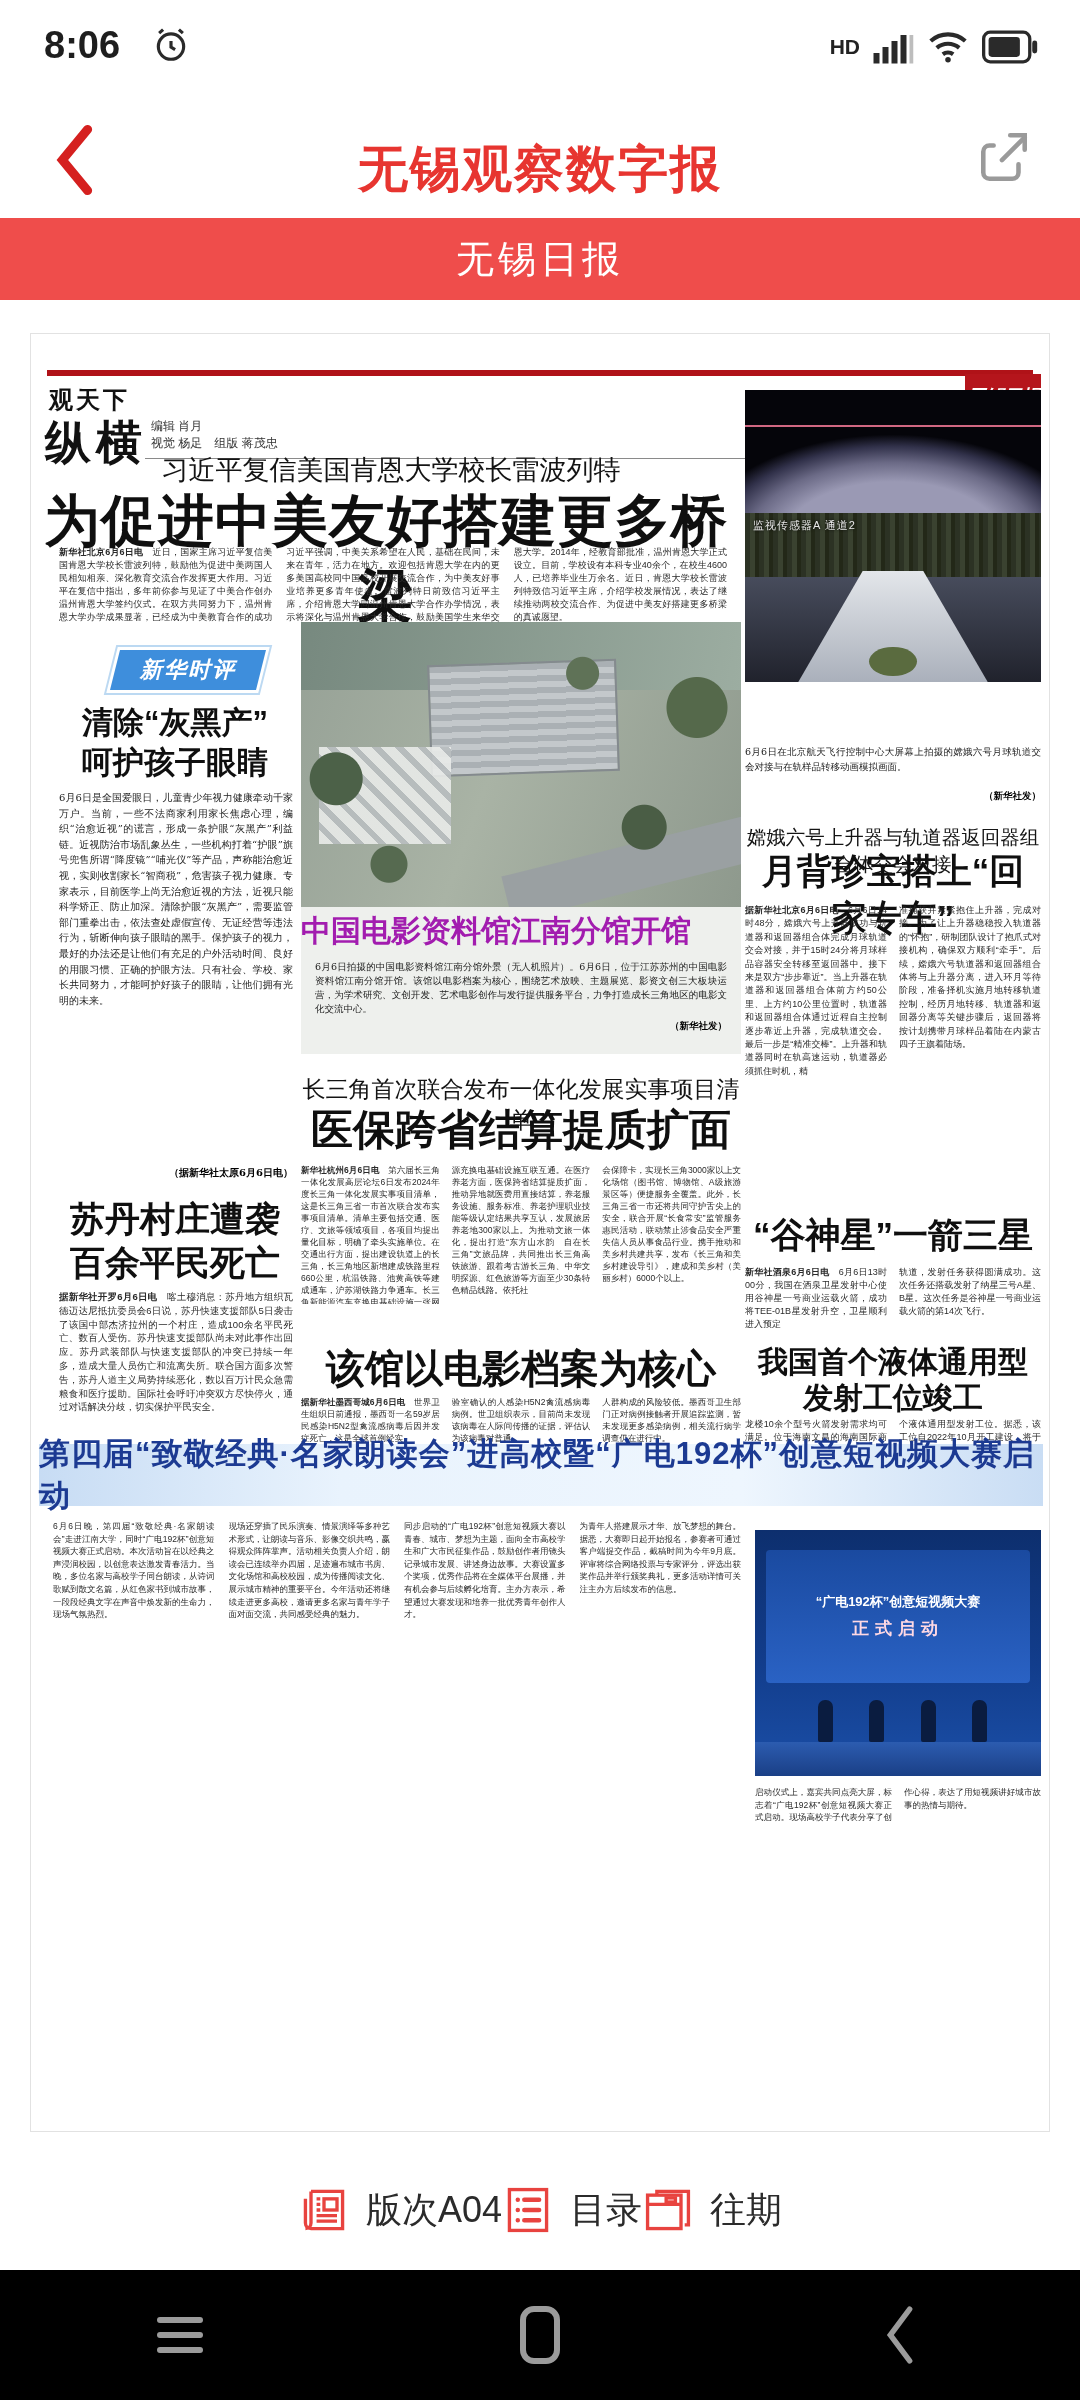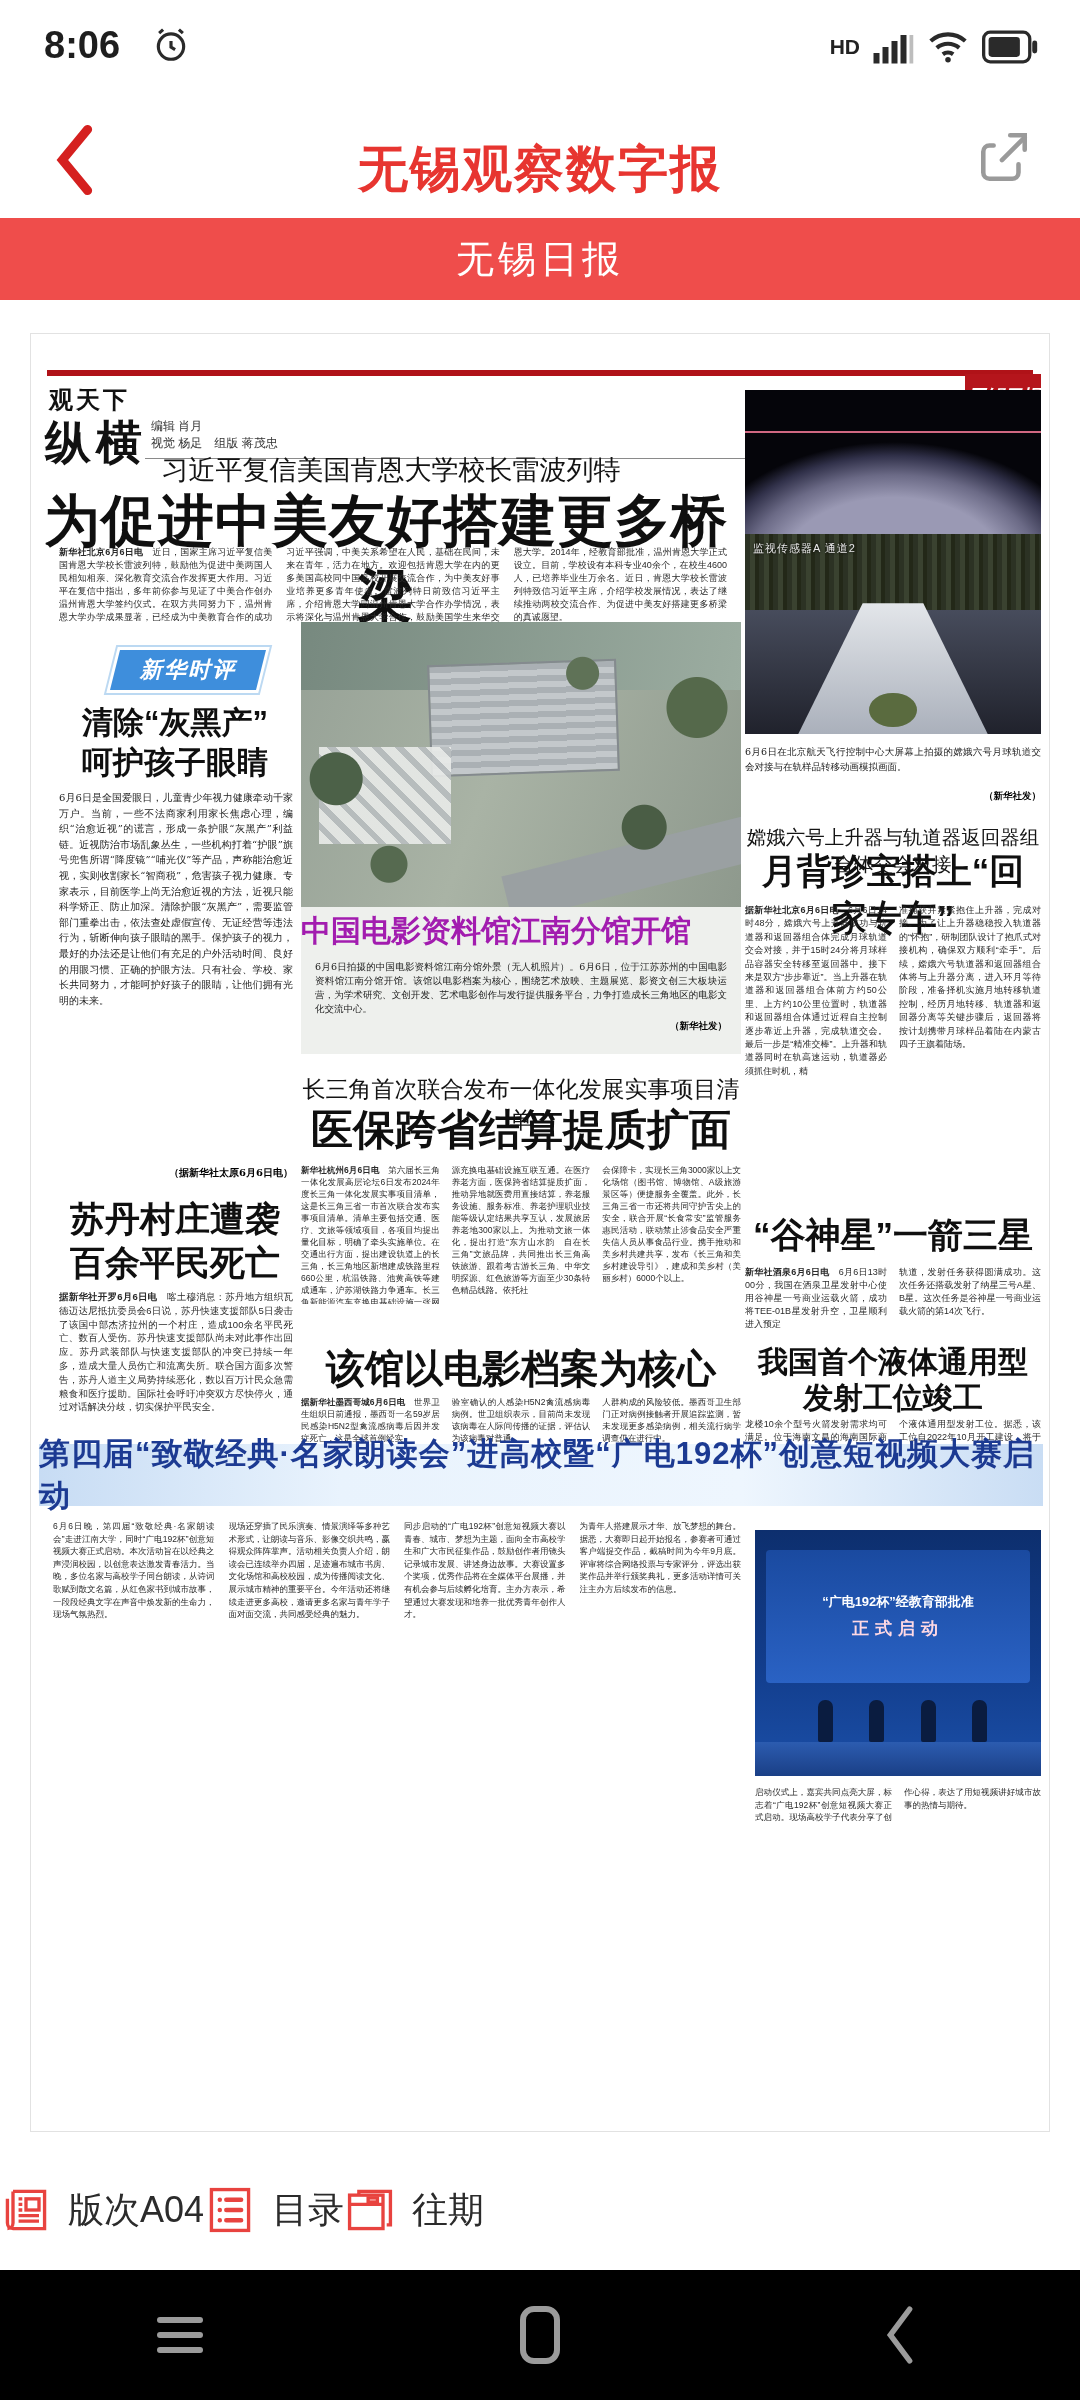--- a/index.html
+++ b/index.html
@@ -63,7 +63,7 @@
   .filmcap{position:absolute;left:14px;top:338px;width:412px;font-size:9.5px;line-height:14px;text-align:justify;color:#222;}
   .filmcredit{position:absolute;right:14px;top:398px;font-size:9.5px;}
   
-  .moon{left:714px;top:56px;width:296px;height:344px;background:#05050a;overflow:hidden;}
+  .moon{left:714px;top:56px;width:296px;height:292px;background:#05050a;overflow:hidden;}
   .moon .sky{position:absolute;left:0;top:0;width:100%;height:42%;
      background:radial-gradient(ellipse 90% 120% at 50% 125%,#9a99b4 0 42%,#6b6a86 55%,#31314a 66%,#05050a 74%);}
   .moon .pink{position:absolute;left:0;top:12%;width:100%;height:2px;background:#e8738f;opacity:.9;}

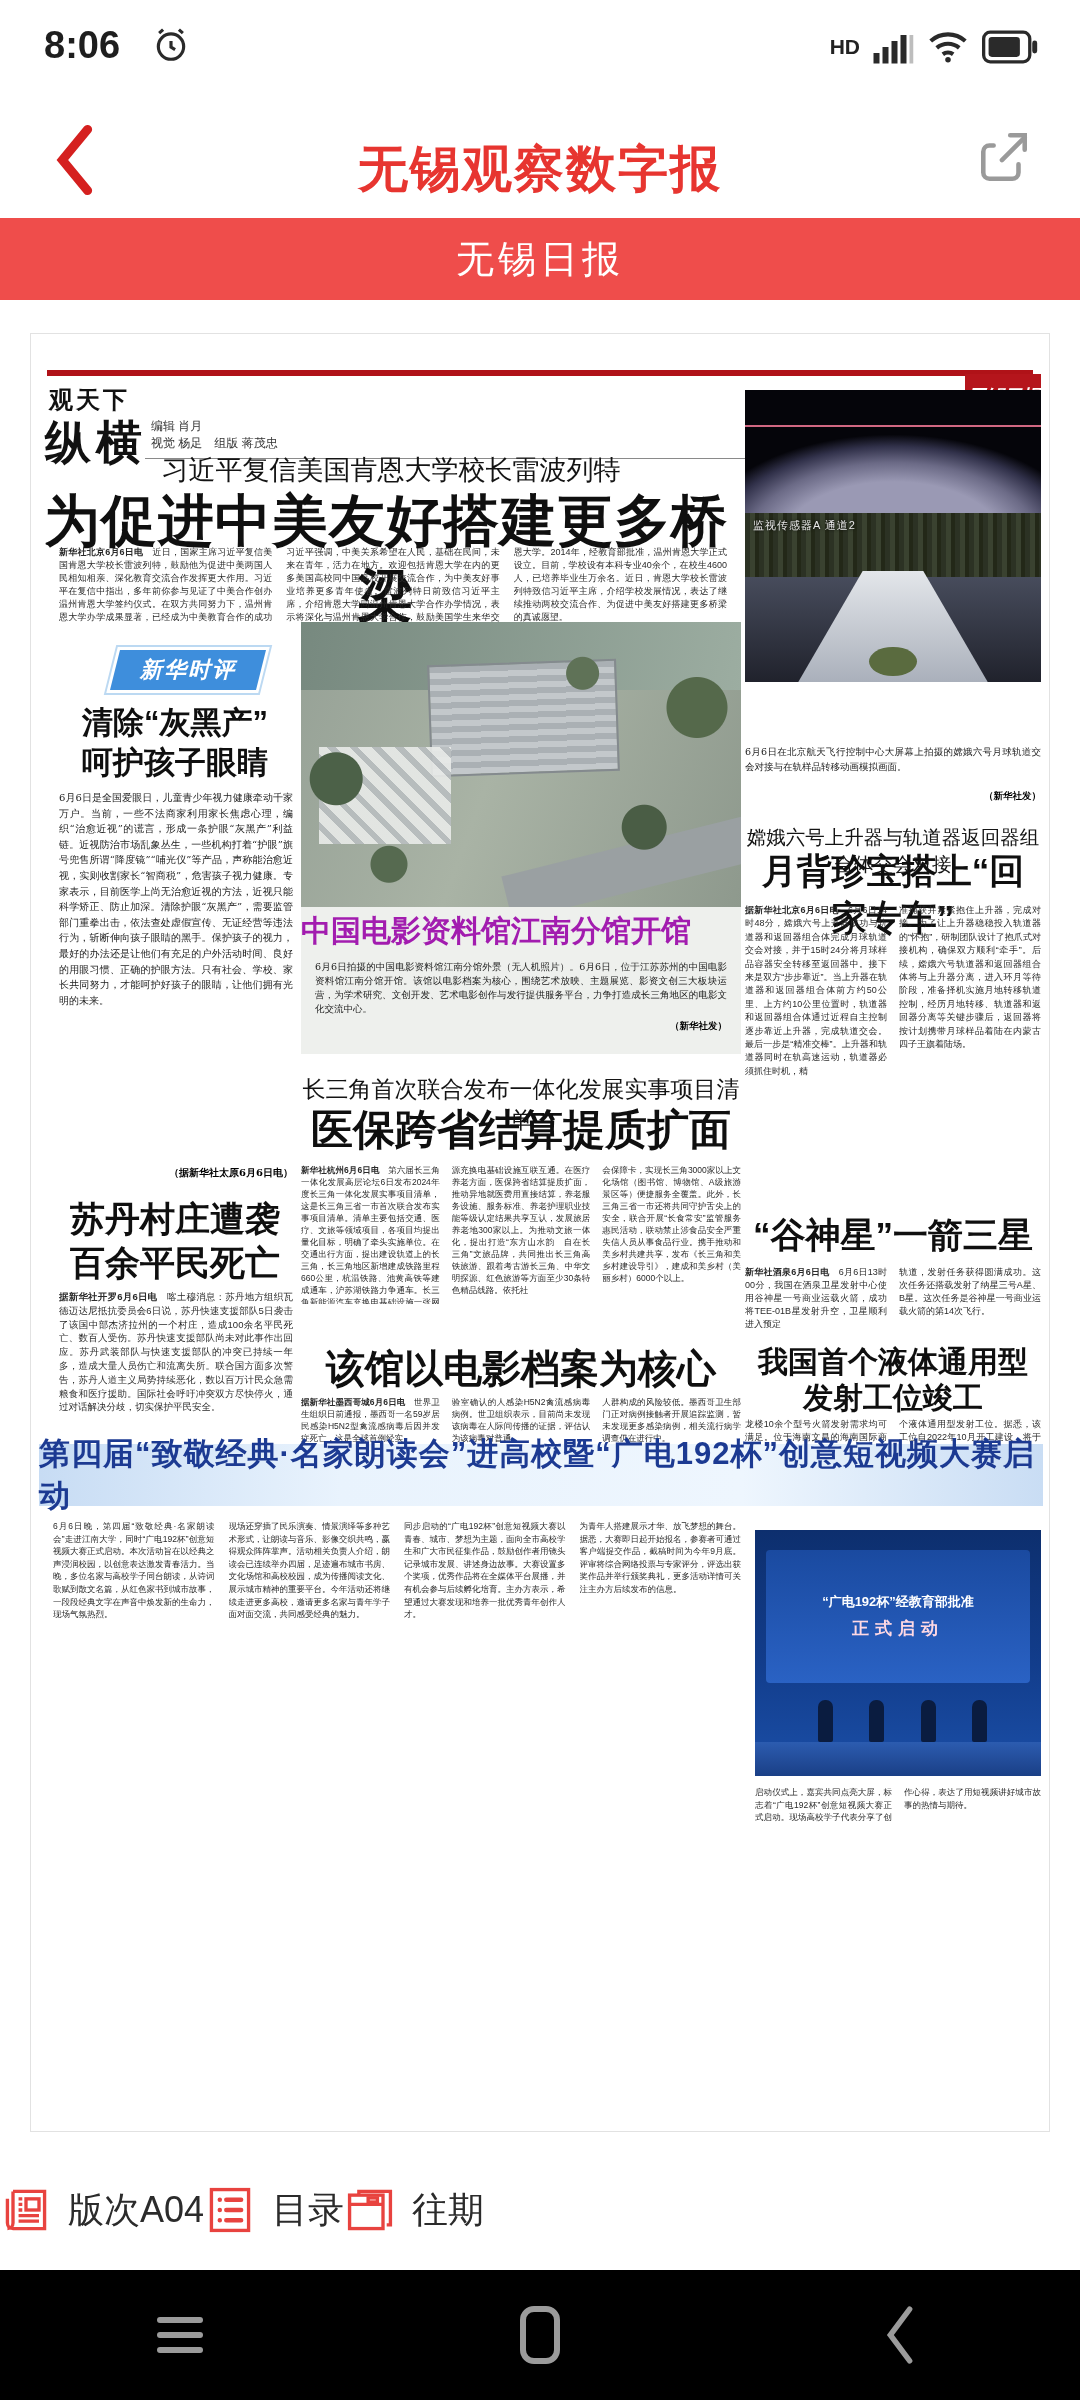--- a/index.html
+++ b/index.html
@@ -259,7 +259,7 @@
     </div>
     <div class="abs stage">
       <div class="scr">
-        <div class="t1">“广电192杯”经教育部批准</div>
+        <div class="t1">“广电192杯”创意短视频大赛</div>
         <div class="t2">正式启动</div>
       </div>
       <div class="fig" style="left:22%;"></div>

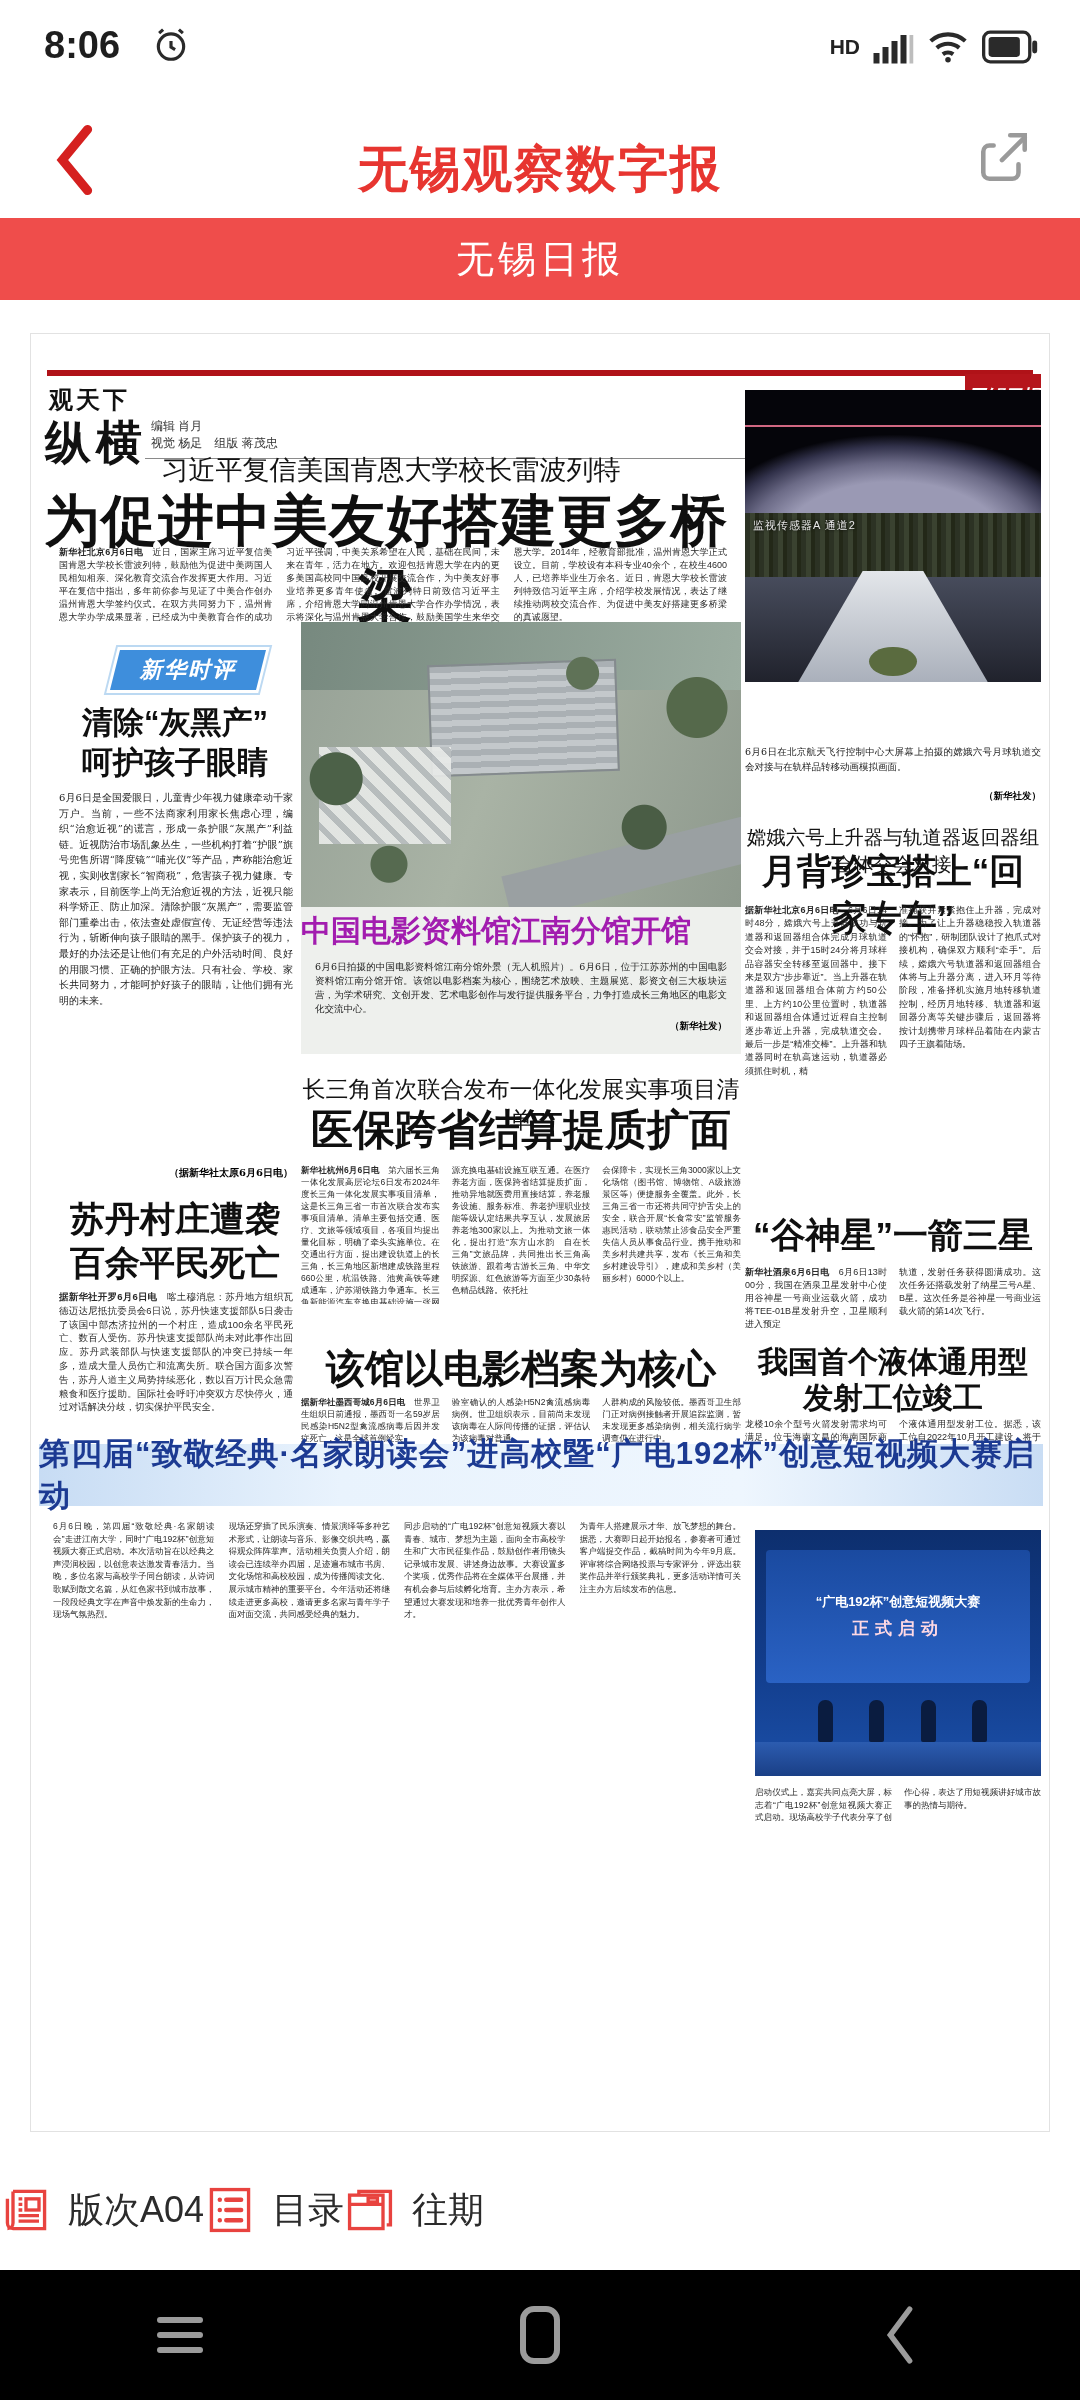--- a/index.html
+++ b/index.html
@@ -87,7 +87,7 @@
   .stage .floor{position:absolute;left:0;bottom:0;width:100%;height:14%;background:linear-gradient(#2c5cb0,#1a3f86);}
   .stage .fig{position:absolute;bottom:14%;width:15px;height:42px;background:#0a1c40;border-radius:7px 7px 2px 2px;}
   
-  .toolbar{left:0;top:2150px;width:1080px;height:120px;background:#fff;display:flex;align-items:center;justify-content:flex-start;}
+  .toolbar{left:0;top:2150px;width:1080px;height:120px;background:#fff;display:flex;align-items:center;justify-content:center;}
   .tbitem{display:flex;align-items:center;gap:16px;}
   .tbitem span{font-size:36px;color:#2b2b2b;}
   

